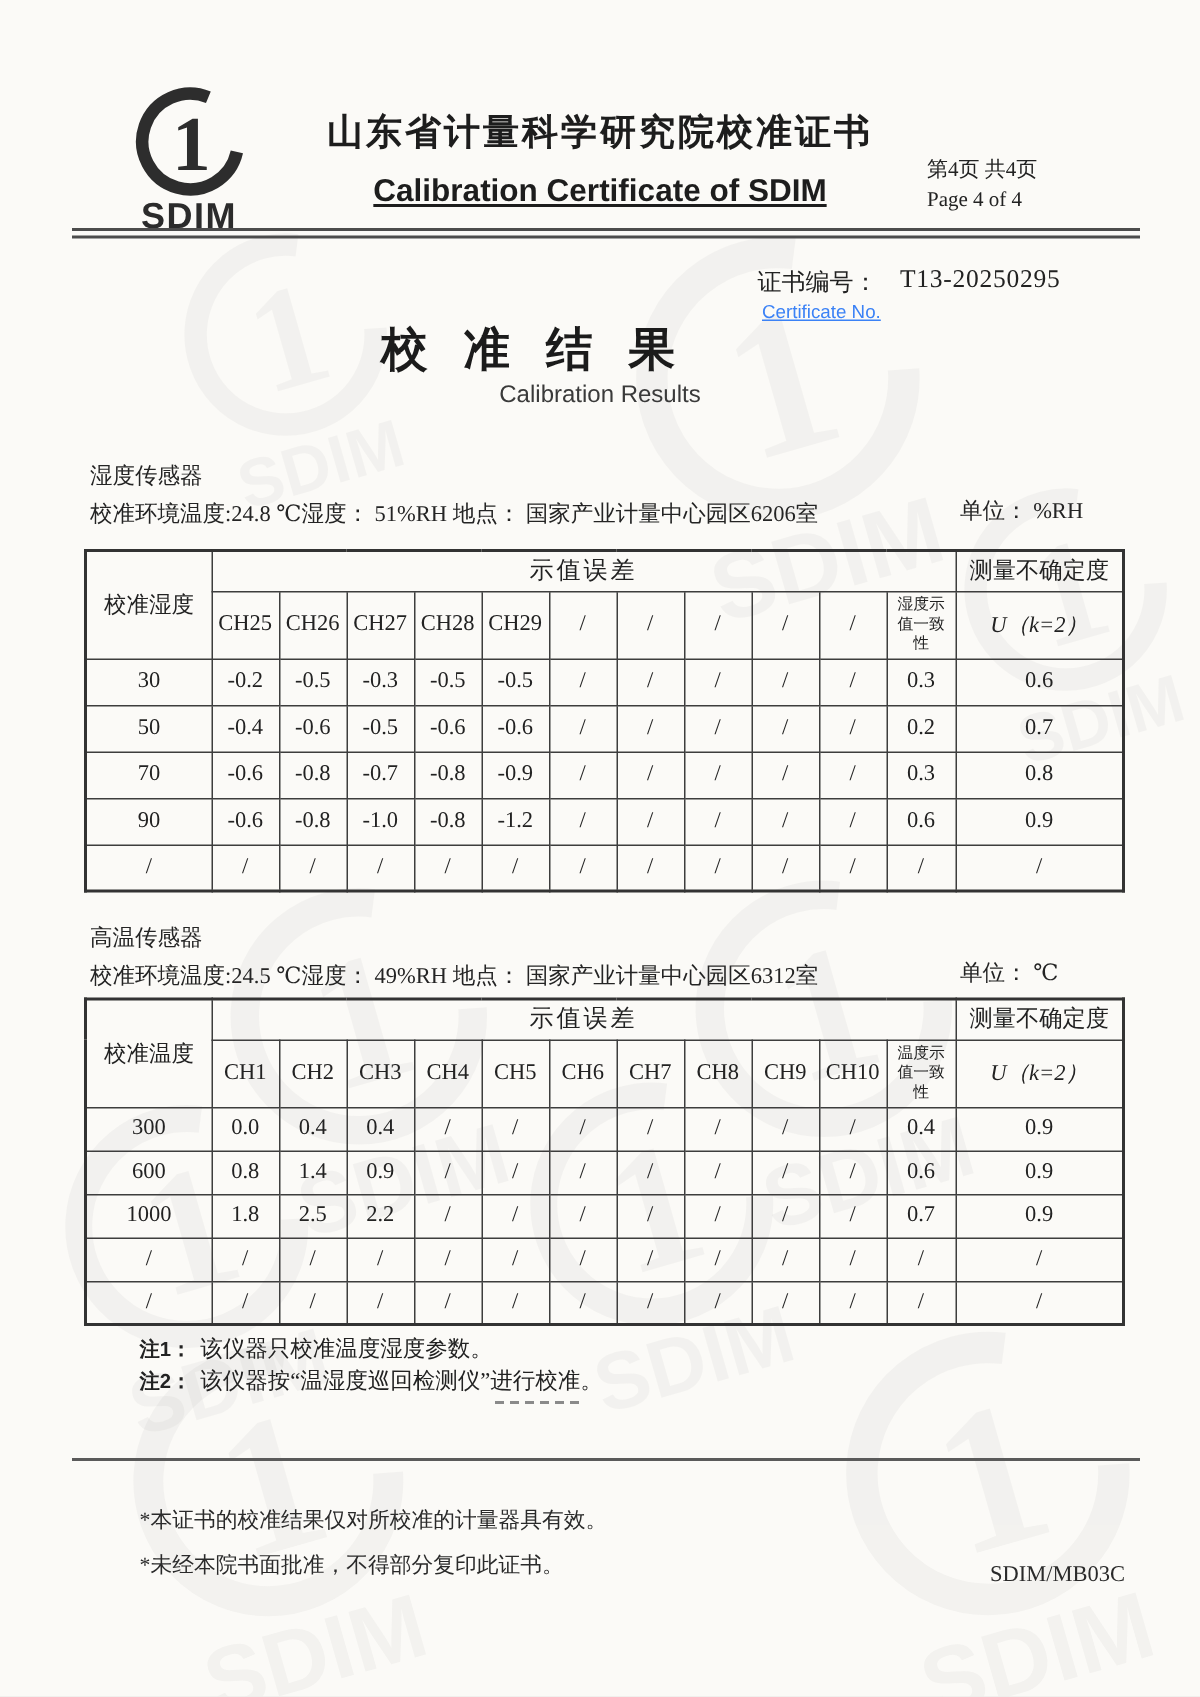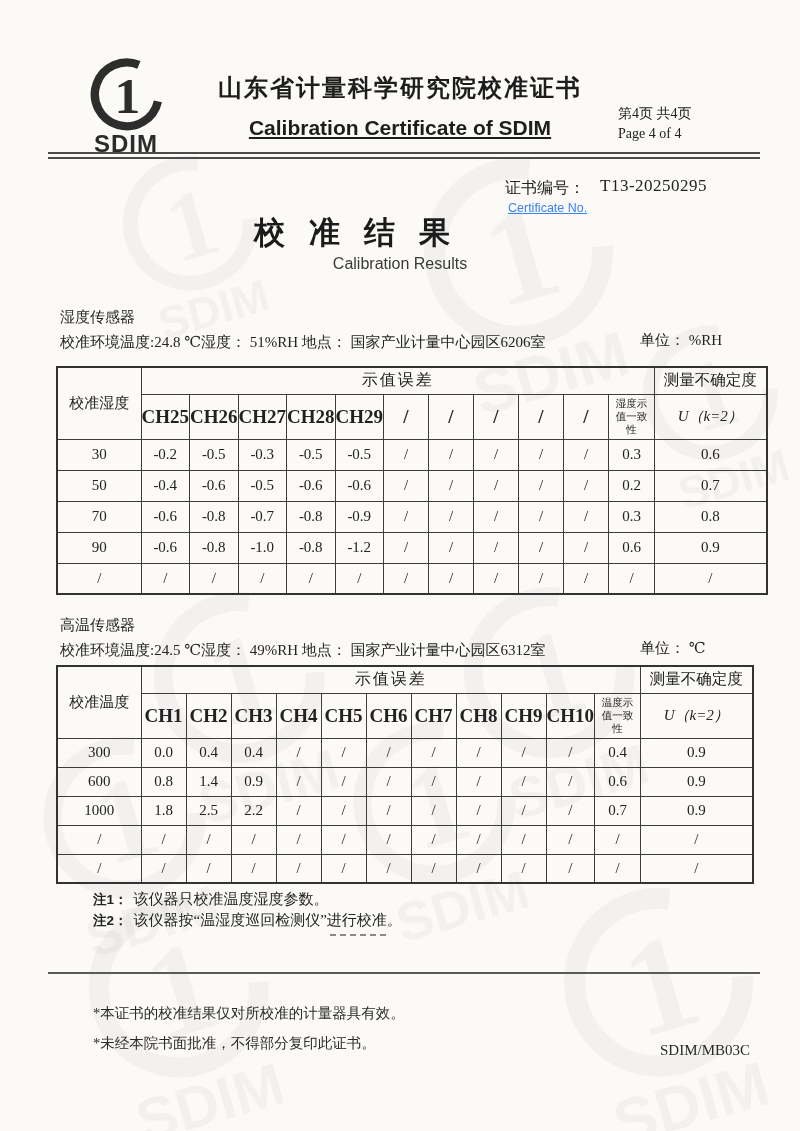--- a/index.html
+++ b/index.html
@@ -45,7 +45,7 @@
   .cal-table th.point{font-size:15px;}
   .cal-table th.group{font-size:16px;letter-spacing:2px;}
   .cal-table th.unc{font-size:15.5px;}
-  .cal-table th.ch{font-size:19px;font-weight:bold;}
+  .cal-table th.ch{font-size:15px;}
   .cal-table th.cons{font-size:10.5px;line-height:1.25;padding:0 3px;}
   .cal-table th.u{font-size:15px;font-style:italic;}
   .cal-table td{font-size:15px;}

